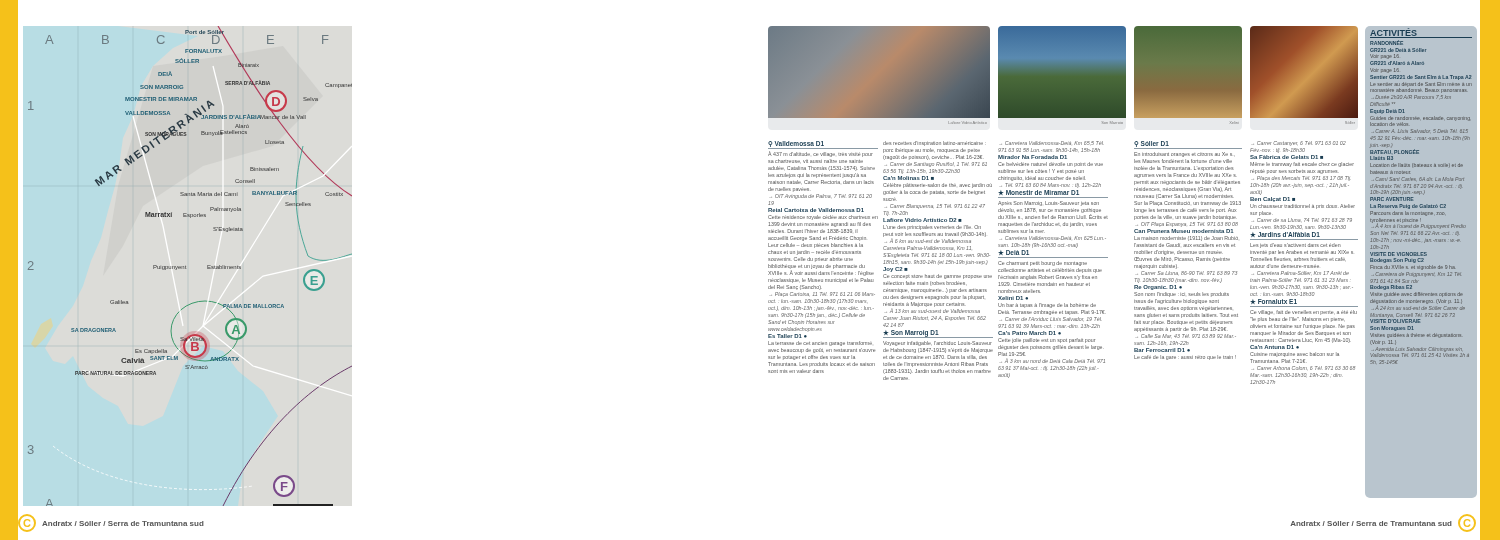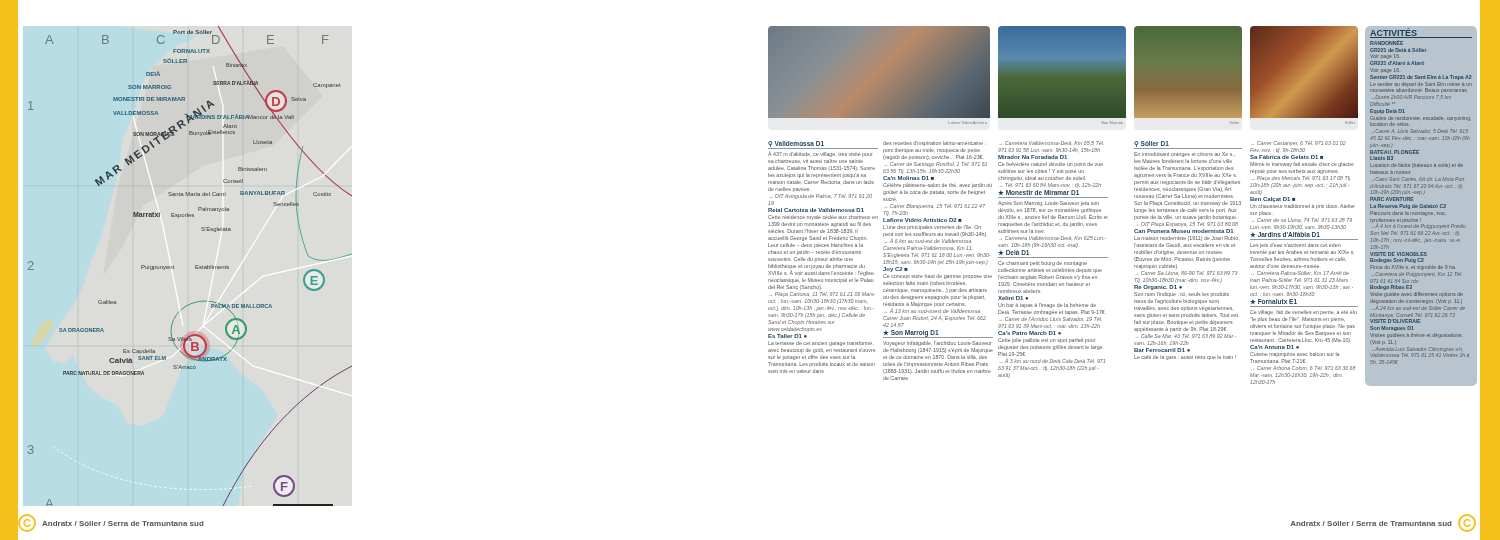--- a/index.html
+++ b/index.html
@@ -29,7 +29,7 @@
   .col .it { font-style: italic; color: #666; }
   .col p { margin: 0; }
 
-  .sidebar { position: absolute; left: 1365px; top: 26px; width: 112px; height: 360px; background: #b9c5ce; border-radius: 5px; padding: 4px 5px; font-size: 5.2px; line-height: 6.8px; color: #444; }
+  .sidebar { position: absolute; left: 1365px; top: 26px; width: 112px; height: 472px; background: #b9c5ce; border-radius: 5px; padding: 4px 5px; font-size: 5.2px; line-height: 6.8px; color: #444; }
   .sidebar .title { font-size: 9px; font-weight: bold; color: #1a3d52; border-bottom: 1px solid #1a3d52; margin-bottom: 2px; }
   .sidebar .cat { font-weight: bold; color: #1a3d52; text-transform: uppercase; }
   .sidebar .h { color: #1a3d52; font-weight: bold; }

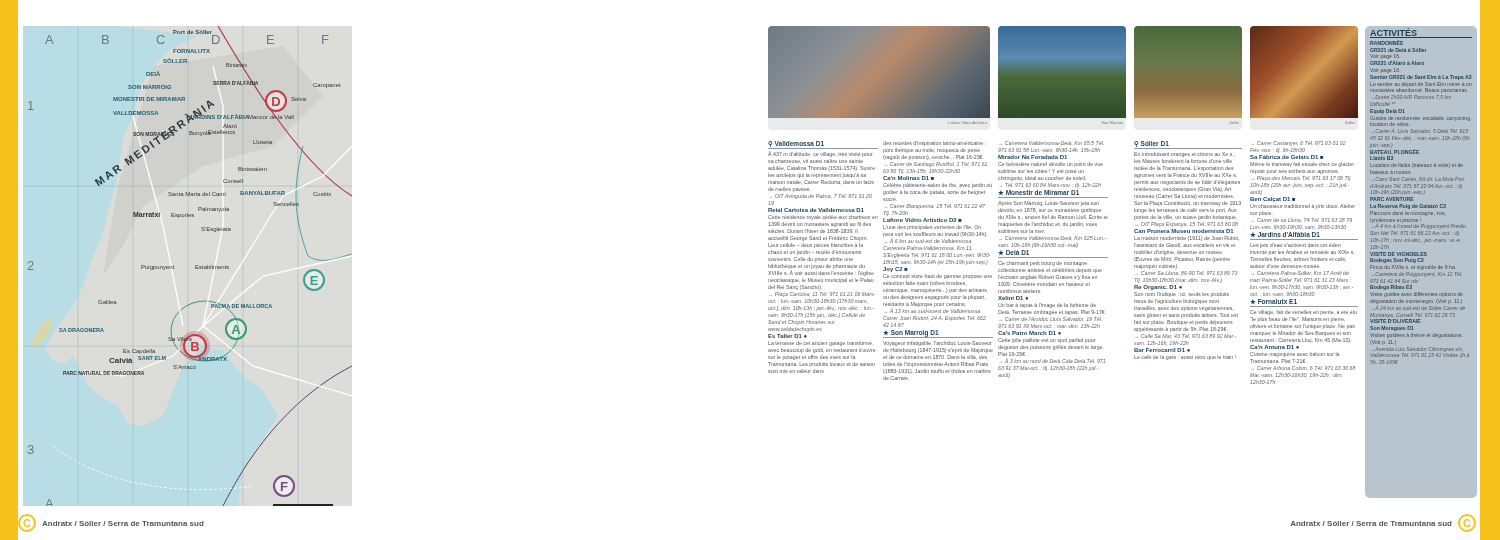--- a/index.html
+++ b/index.html
@@ -8,7 +8,7 @@
   .yellow-bar-right { position: absolute; right: 0; top: 0; width: 20px; height: 540px; background: #f5c11a; }
   .map-wrap { position: absolute; left: 23px; top: 26px; width: 328px; height: 210px; overflow: hidden; background: #b8dde4; }
   .map-svg { position: absolute; left: 0; top: 0; }
-  .map-label { position: absolute; white-space: nowrap; color: #333; font-size: 5px; font-weight: bold; line-height: 1; }
+  .map-label { position: absolute; white-space: nowrap; color: #333; font-size: 5px; font-weight: bold; line-height: 1; margin-left: 12px; }
   .grid-letter { position: absolute; font-size: 13px; color: #6b7a80; font-family: "Liberation Sans", sans-serif; }
 
   

